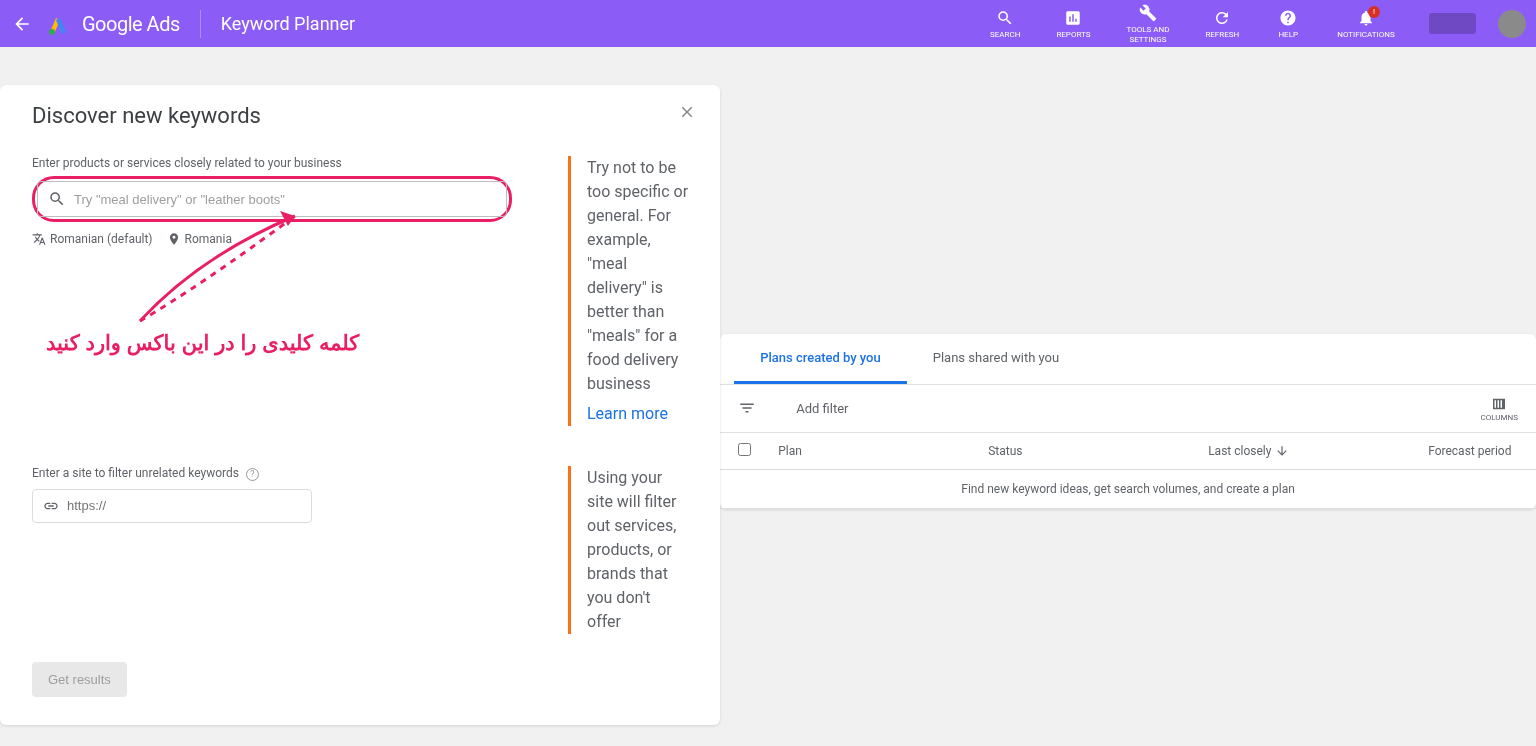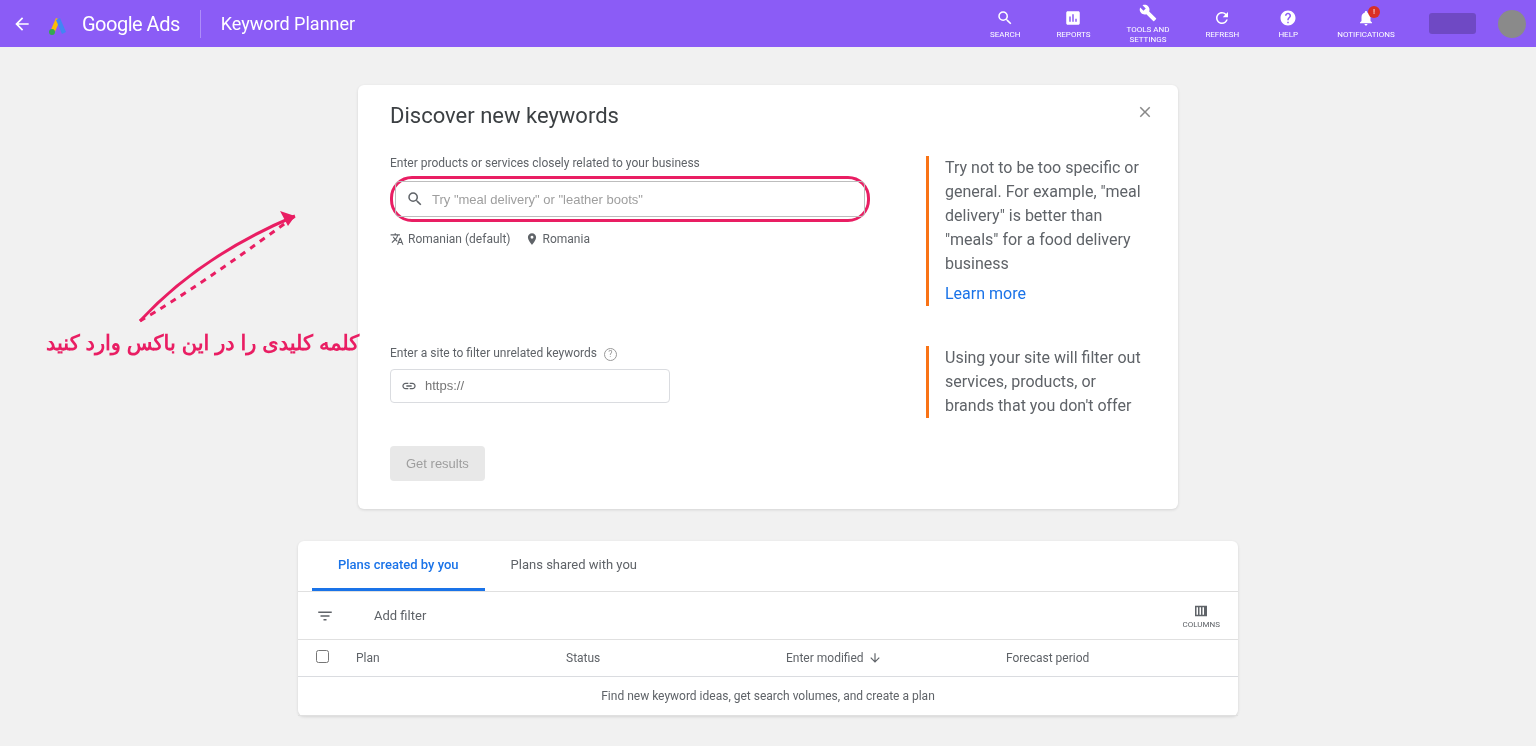--- a/index.html
+++ b/index.html
@@ -19,7 +19,7 @@
 .notif-dot::after { content: '!'; position: absolute; top: -2px; right: -4px; background: #d93025; color: #fff; width: 12px; height: 12px; border-radius: 50%; font-size: 8px; display: flex; align-items: center; justify-content: center; }
 .account-box { background: rgba(0,0,0,0.2); padding: 4px 10px; border-radius: 3px; font-size: 11px; color: rgba(255,255,255,0.6); margin-left: 10px; }
 .avatar { width: 28px; height: 28px; border-radius: 50%; background: #8a8a8a; margin-left: 10px; }
-.main { padding-top: 38px; display: flex; flex-direction: column; align-items: center; }
+.main { padding-top: 38px; display: flex; align-items: center; }
 .card { background: #fff; border-radius: 6px; box-shadow: 0 1px 3px rgba(0,0,0,0.12); }
 .discover-card { width: 820px; padding: 18px 32px 28px; position: relative; }
 .card-title { font-size: 22px; font-weight: 400; color: #3c4043; margin-bottom: 10px; }

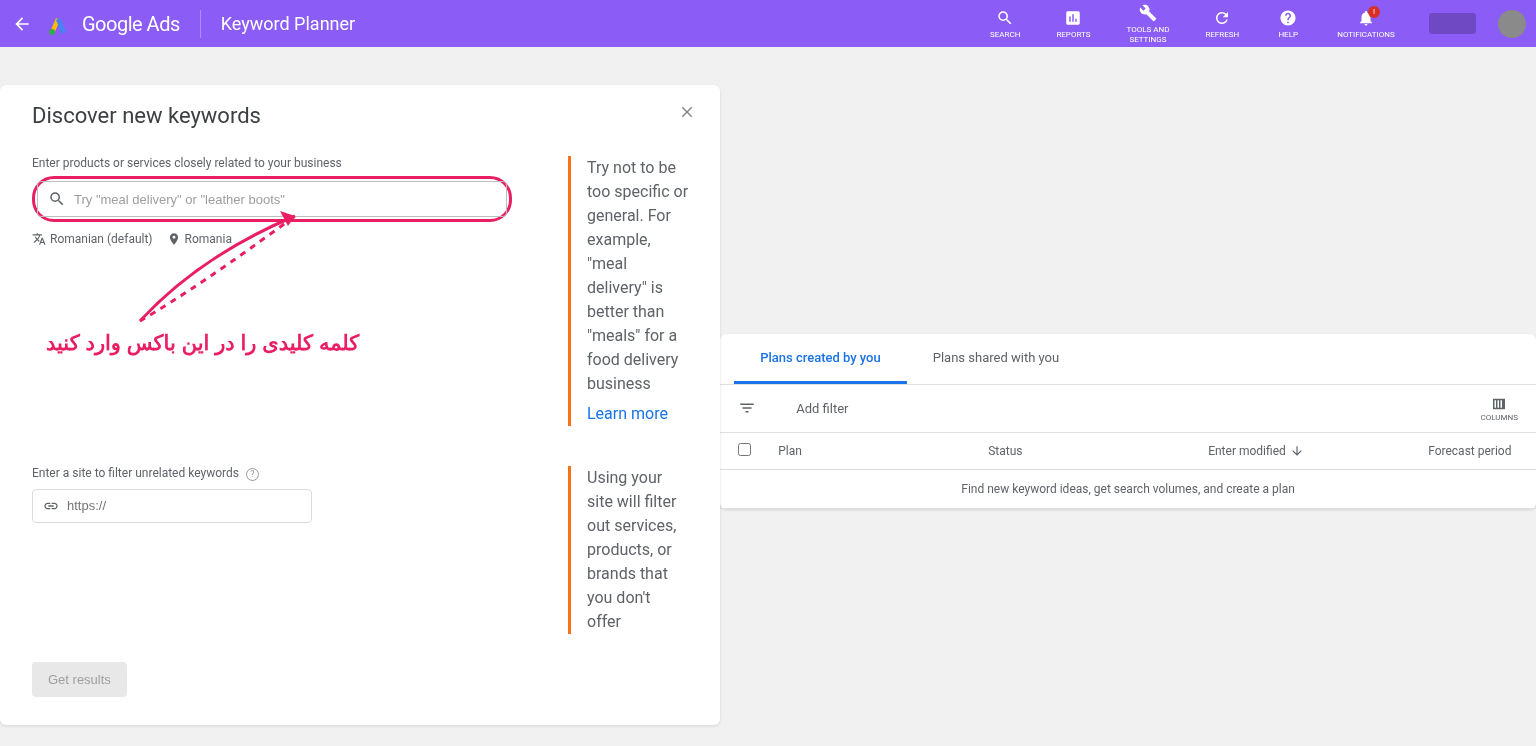--- a/index.html
+++ b/index.html
@@ -223,7 +223,7 @@
       <div class="th-plan">Plan</div>
       <div class="th-status">Status</div>
       <div class="th-modified">
-        <span>Enter modified</span>
+        <span>Last closely</span>
         <svg width="14" height="14" viewBox="0 0 24 24" fill="#5f6368">
             <path d="M20 12l-1.41-1.41L13 16.17V4h-2v12.17l-5.58-5.59L4 12l8 8 8-8z"></path>
           </svg>

